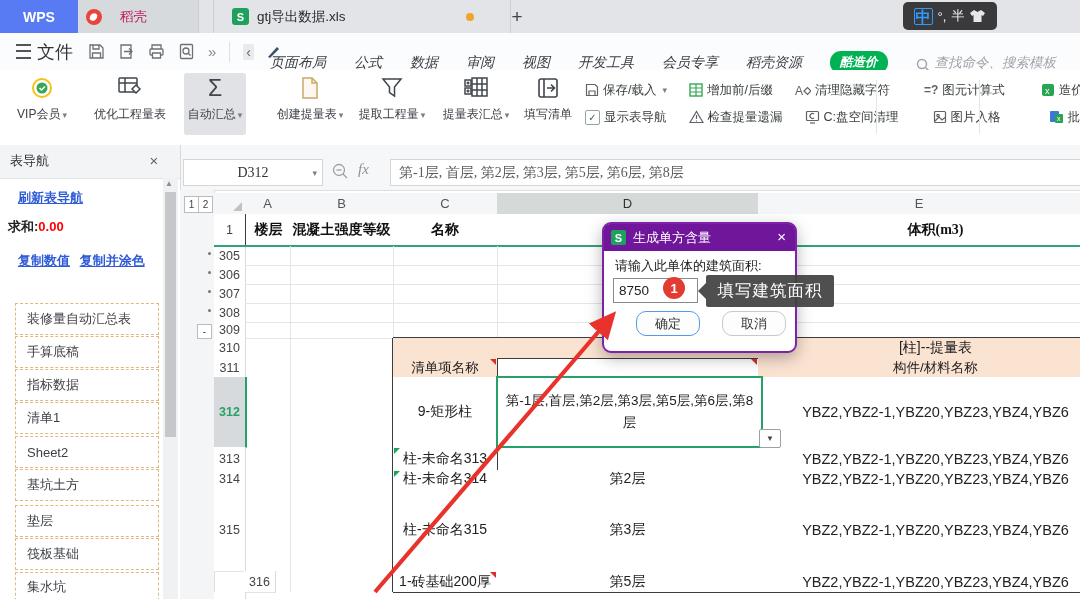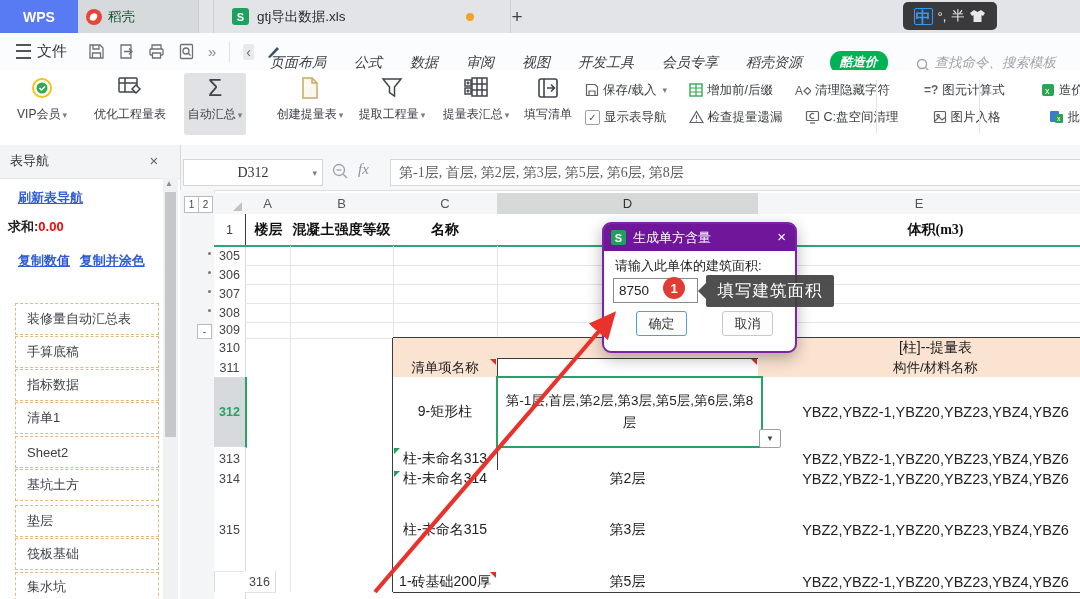--- a/index.html
+++ b/index.html
@@ -11,7 +11,7 @@
   
   .tabbar{left:0;top:0;width:1080px;height:33px;background:#e2e4e7;}
   .wps-btn{left:0;top:0;width:78px;height:33px;background:#587af2;color:#fff;font-size:14px;font-weight:bold;justify-content:center;}
-  .docer-tab{left:78px;top:0;width:112px;height:33px;background:#d7dadd;border-right:1px solid #c9cbce;padding-left:8px;gap:6px;font-size:13.5px;color:#14532d;}
+  .docer-tab{left:78px;top:0;width:112px;height:33px;background:#d7dadd;border-right:1px solid #c9cbce;padding-left:8px;gap:18px;font-size:13.5px;color:#be185d;}
   .docer-ico{width:16px;height:16px;border-radius:50%;background:#e8443a;position:relative;flex:0 0 16px;}
   .docer-ico:after{content:"";position:absolute;left:4px;top:4px;width:7px;height:8px;background:#fff;border-radius:60% 40% 60% 40%;transform:rotate(18deg);}
   .doc-tab{left:213px;top:0;width:278px;height:33px;border-left:1px solid #cdcfd2;border-right:1px solid #cdcfd2;padding-left:18px;gap:8px;font-size:13.5px;color:#2b2b2b;}

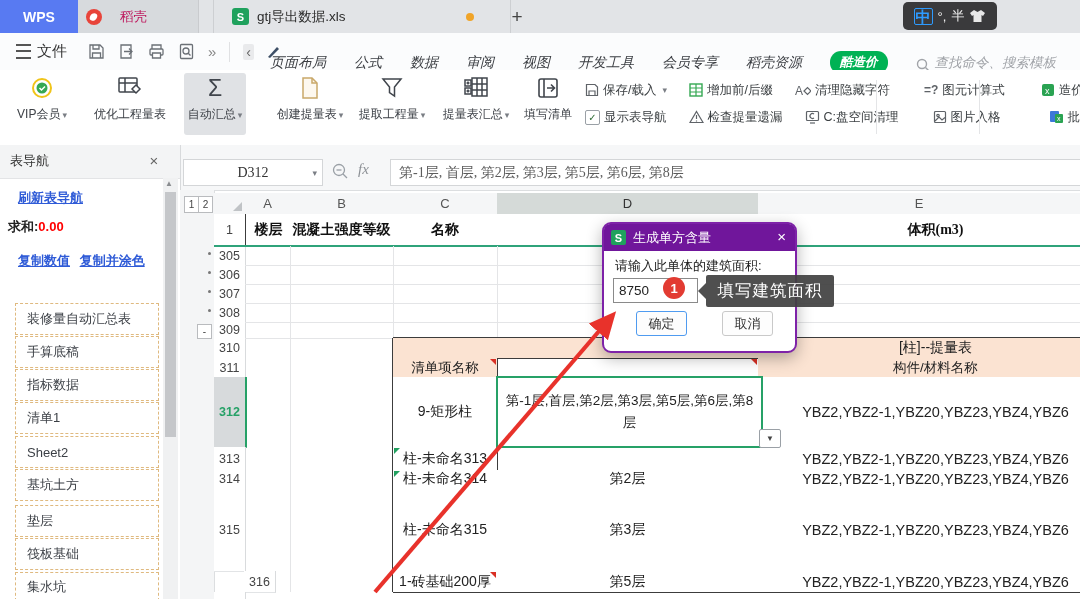--- a/index.html
+++ b/index.html
@@ -22,7 +22,7 @@
   .ime .cn{color:#2e9bff;font-weight:bold;font-size:15px;border:1.5px solid #2e9bff;border-radius:2px;line-height:1;padding:0 1px;}
   
   .menubar{left:0;top:33px;width:1080px;height:37px;background:#fbfcfd;}
-  .menu-file{left:16px;top:33px;height:37px;gap:6px;font-size:15px;color:#333;}
+  .menu-file{left:16px;top:33px;height:37px;gap:6px;font-size:18px;color:#333;}
   .burger{width:15px;height:11px;border-top:2px solid #555;border-bottom:2px solid #555;position:relative;}
   .burger:after{content:"";position:absolute;left:0;top:3.5px;width:100%;height:2px;background:#555;}
   .qat{left:88px;top:33px;height:37px;gap:13px;color:#6b7076;}

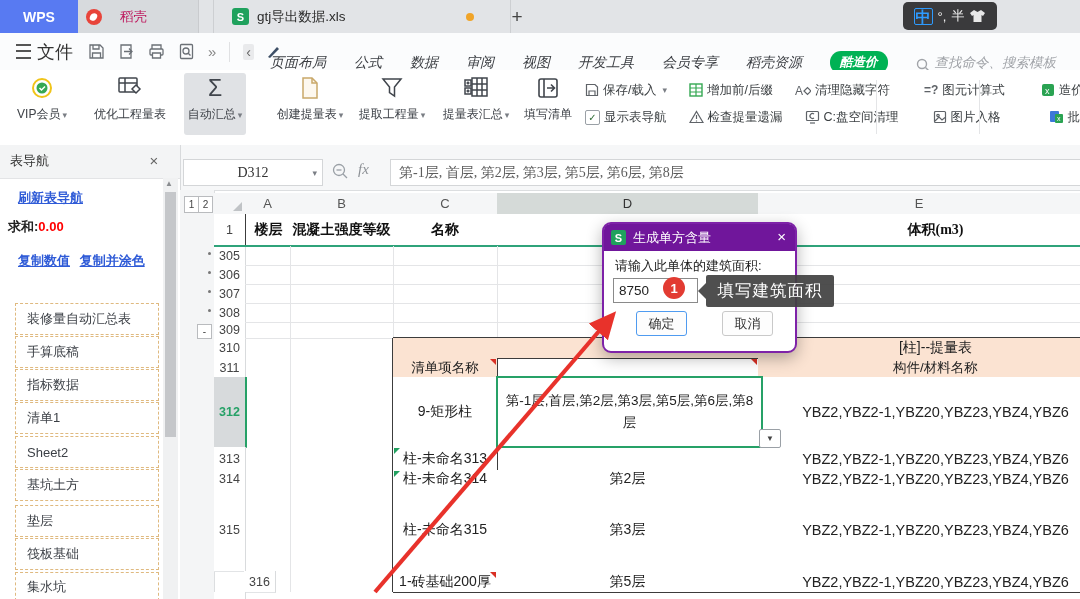--- a/index.html
+++ b/index.html
@@ -84,7 +84,7 @@
   .dlg-close{position:absolute;right:9px;top:4px;color:#fff;font-size:15px;}
   .dlg-label{left:11px;top:33px;font-size:13px;color:#222;white-space:nowrap;}
   .dlg-input{left:9px;top:54px;width:78px;height:23px;border:1px solid #8a8a8a;font-size:13.5px;color:#222;padding:0 0 0 5px;font-family:inherit;background:#fff;}
-  .dlg-btn{top:87px;width:51px;height:25px;background:#fdfdfd;font-size:13px;color:#333;display:flex;align-items:center;justify-content:center;border-radius:3px;box-sizing:border-box;}
+  .dlg-btn{top:87px;width:64px;height:25px;background:#fdfdfd;font-size:13px;color:#333;display:flex;align-items:center;justify-content:center;border-radius:10px;box-sizing:border-box;}
   .ok{left:32px;border:1.5px solid #4f9bf0;}
   .cancel{left:118px;border:1px solid #c9c9c9;}
   

